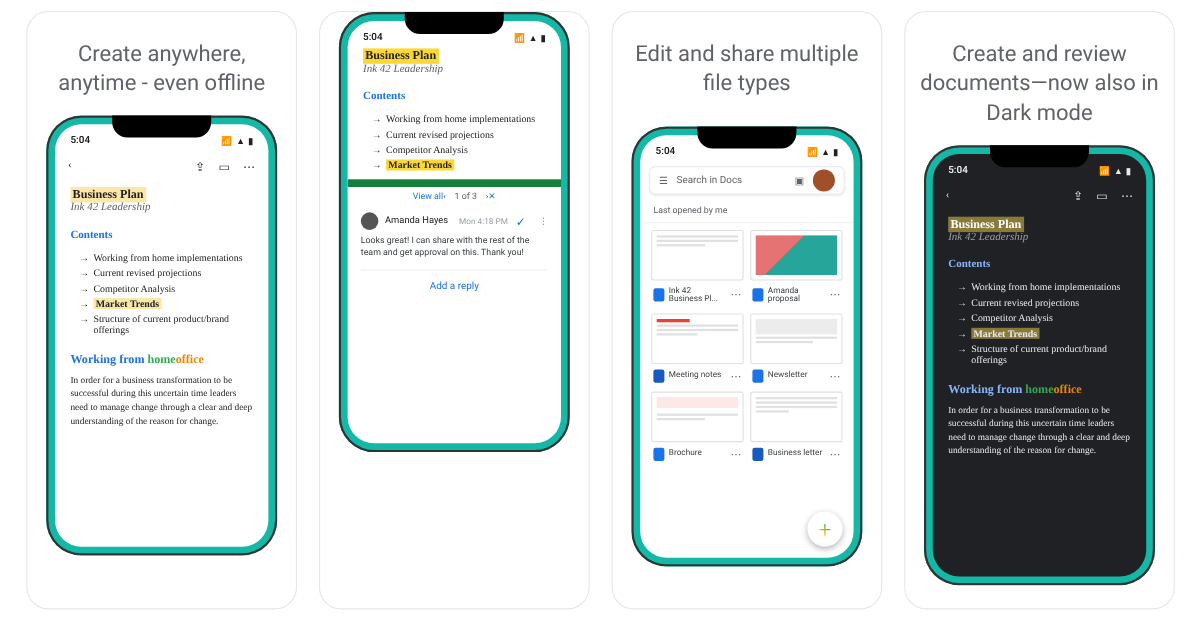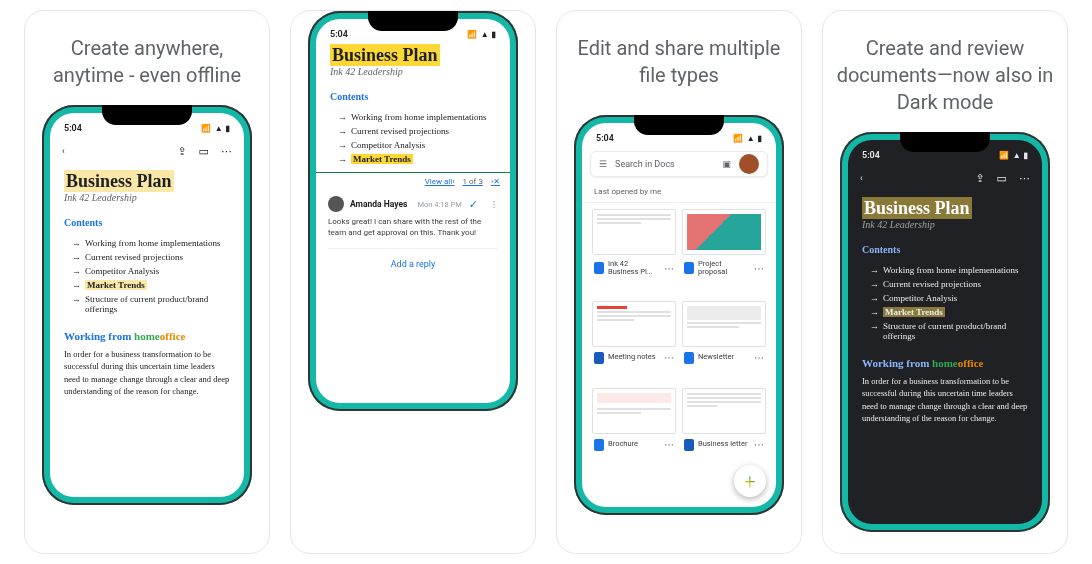--- a/index.html
+++ b/index.html
@@ -83,7 +83,7 @@
   .doc-title {
     font-family: Georgia, "Times New Roman", serif;
     font-weight:700;
-    font-size:18px;
+    font-size:11px;
     display:inline;
     background:#fbe8a6;
     padding:1px 2px;

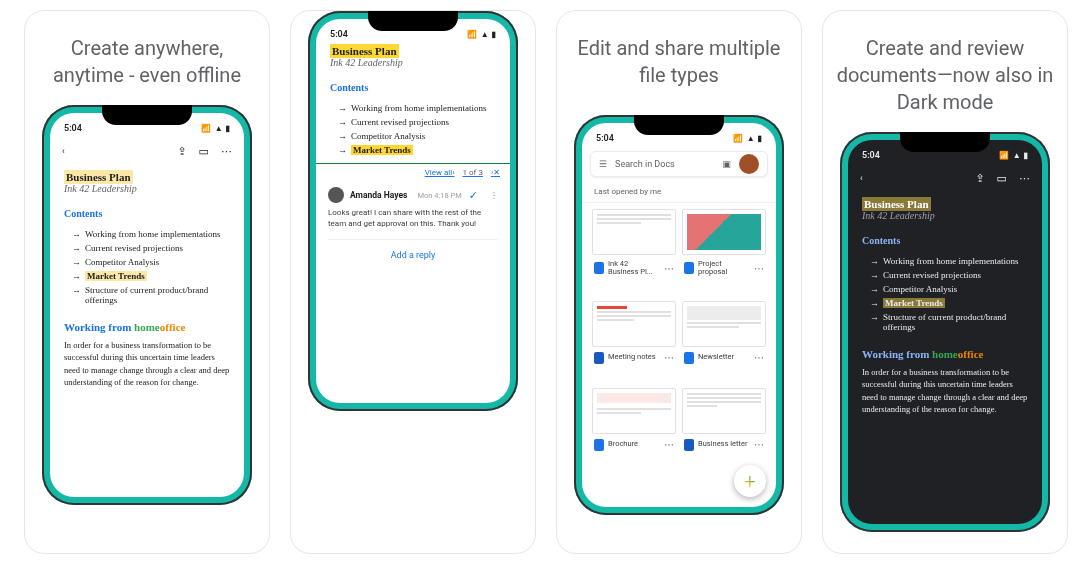--- a/index.html
+++ b/index.html
@@ -134,14 +134,13 @@
   }
   
   .comment-bar {
-    border-top:1px solid #15803d;
+    border-top:7px solid #15803d;
     padding:4px 10px;
     display:flex;
-    justify-content:flex-end;
+    justify-content:center;
     align-items:center;
     font-size:8px;
     color:#1a73e8;
-    text-decoration:underline;
   }
   .comment-nav { color:#5f6368; display:flex; gap:8px; align-items:center;}
   .comment-card {

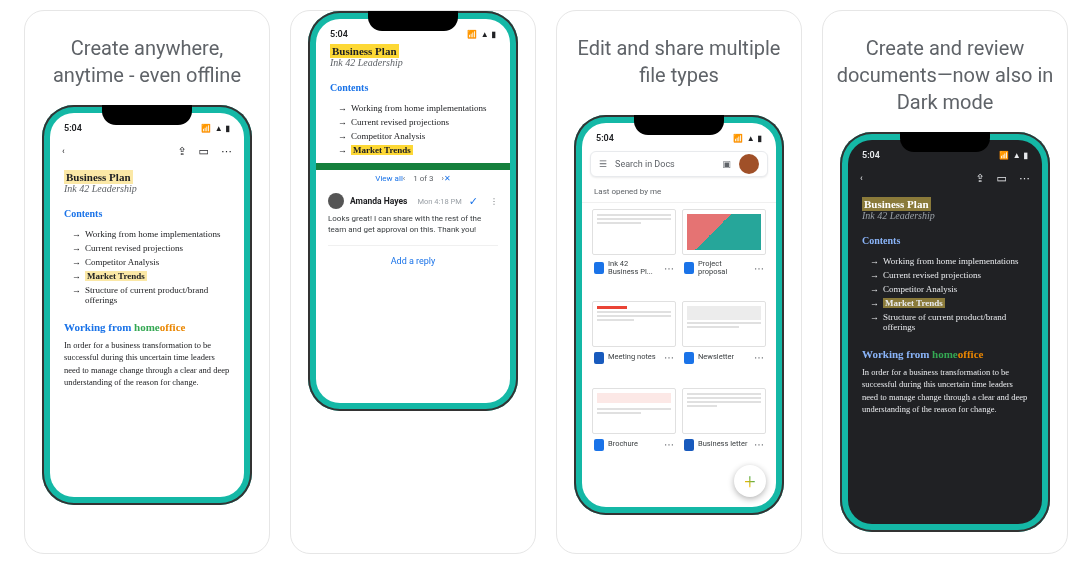--- a/index.html
+++ b/index.html
@@ -150,7 +150,7 @@
   .comment-header{ display:flex; gap:6px; align-items:center; margin-bottom:4px;}
   .avatar-sm{width:16px;height:16px;border-radius:50%;background:#555;}
   .avatar-med{width:20px;height:20px;border-radius:50%;background:#a05028;}
-  .commenter-name{font-weight:700;font-size:8.5px;}
+  .commenter-name{font-weight:400;font-size:8.5px;}
   .comment-time{color:#9aa0a6;font-size:7.5px;margin-left:4px;}
   .check-icon{color:#1a73e8;margin-left:auto;font-size:11px;}
   .more-dots{color:#5f6368;margin-left:6px;}

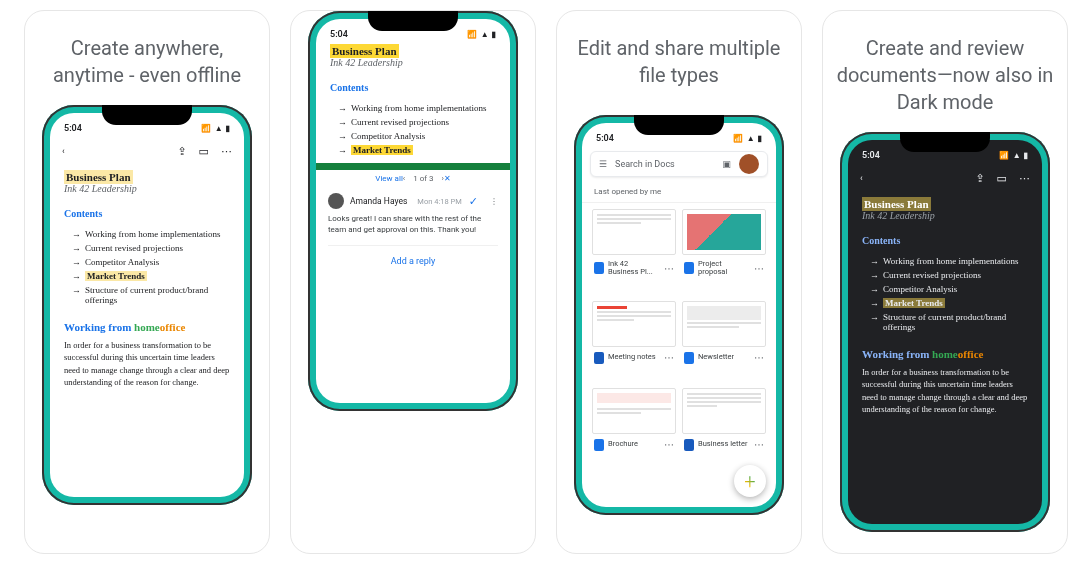--- a/index.html
+++ b/index.html
@@ -189,7 +189,7 @@
     padding:6px 10px;
     display:grid;
     grid-template-columns:1fr 1fr;
-    gap:24px 6px;
+    gap:8px 6px;
   }
   .doc-tile{}
   .thumb{

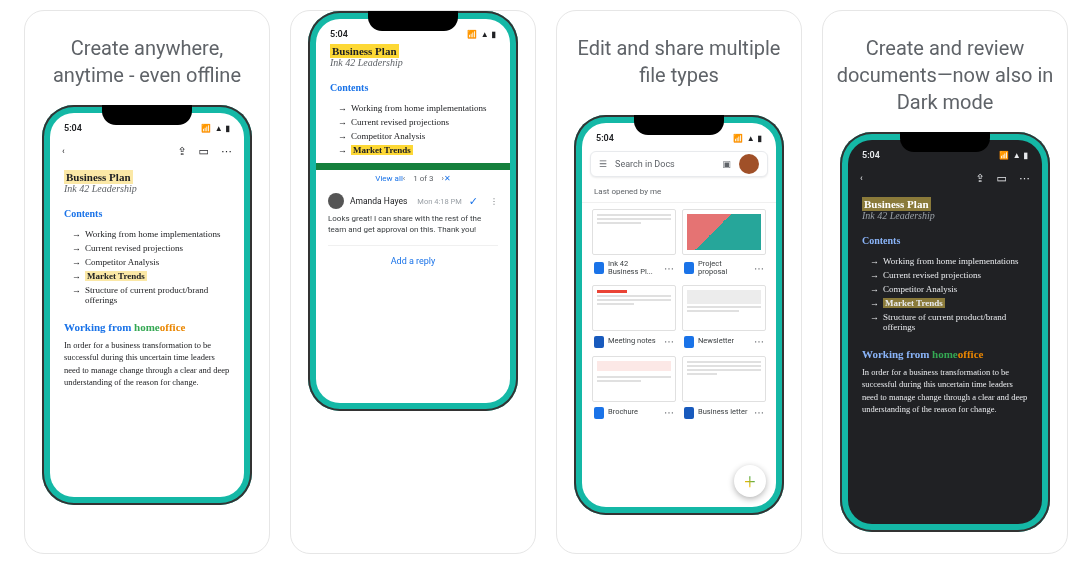--- a/index.html
+++ b/index.html
@@ -381,7 +381,7 @@
             </div>
           <div class="tile-footer">
               <div class="doc-icon"></div>
-              <span class="tile-name">Project proposal</span>
+              <span class="tile-name">Amanda proposal</span>
               <span class="tile-more">⋯</span>
             </div>
         </div>

